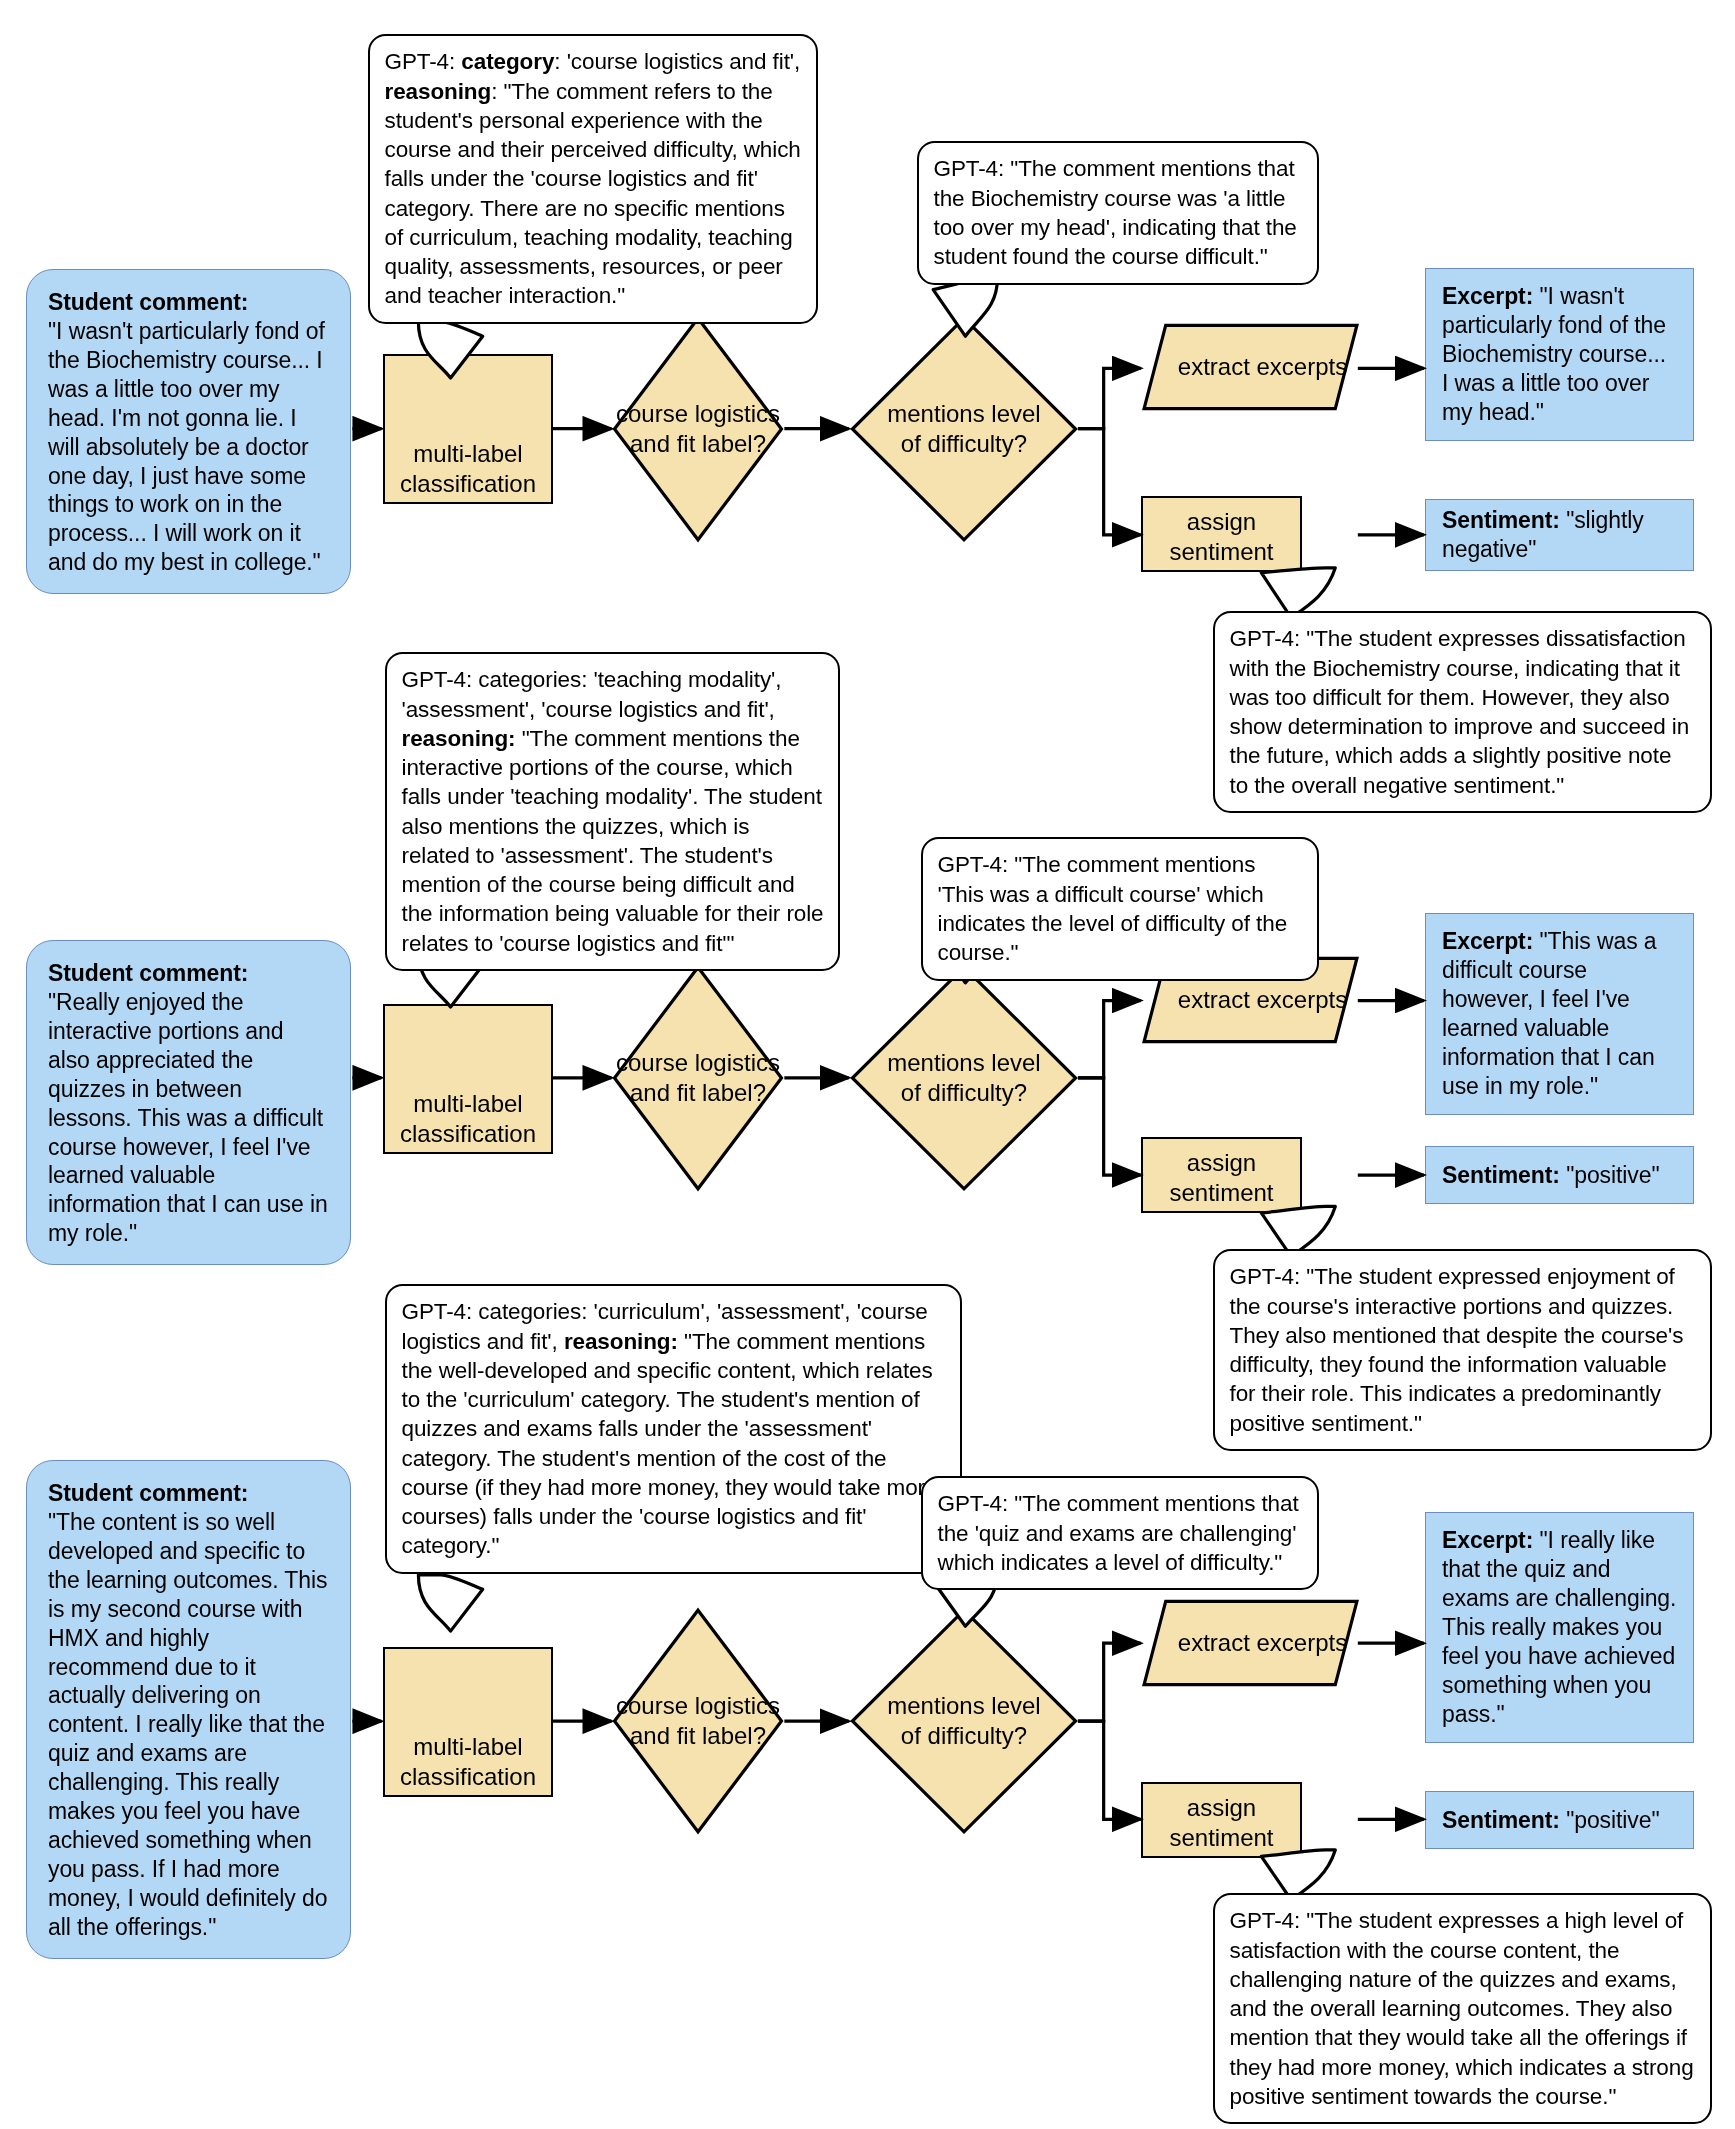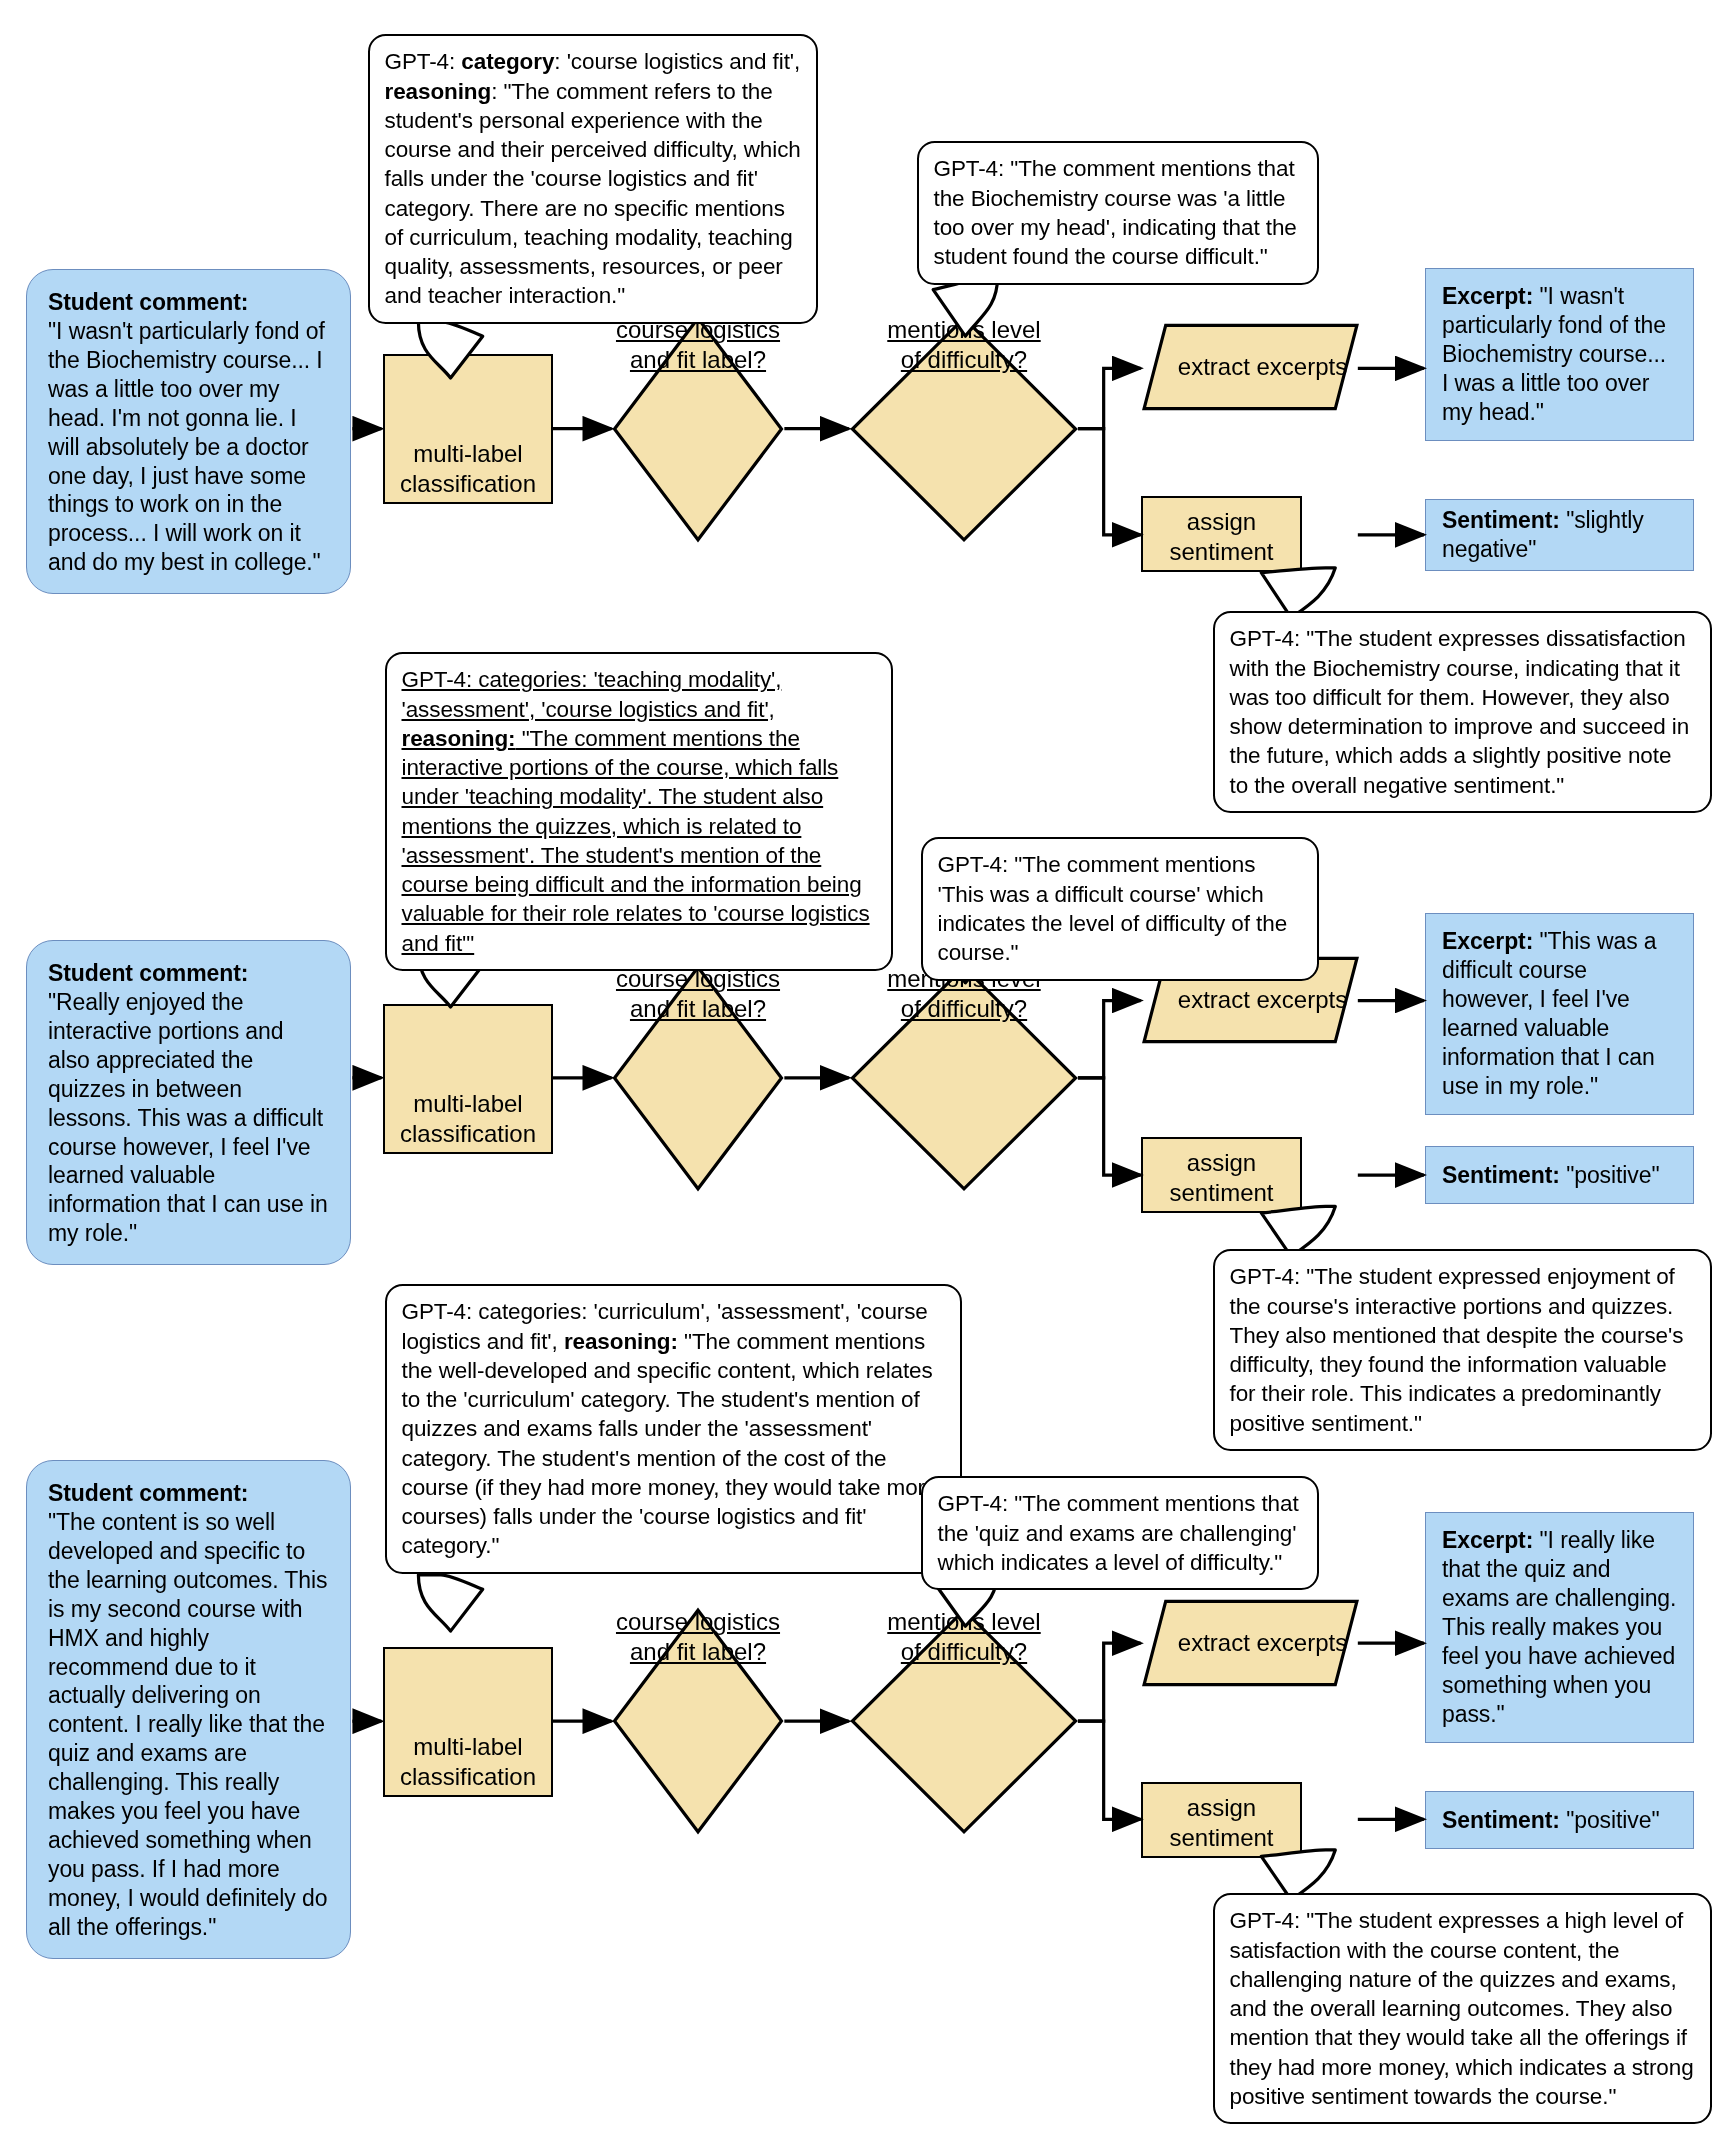--- a/index.html
+++ b/index.html
@@ -53,10 +53,9 @@
   .diamond-wrap svg{position:absolute;left:0;top:0;}
   .diamond-text{
     position:absolute;left:0;top:0;width:100%;height:100%;
-    display:flex;align-items:flex-start;justify-content:center;
+    display:flex;align-items:center;justify-content:center;
     text-align:center;font-size:24px;line-height:1.24;
     pointer-events:none;
-    text-decoration:underline;
   }
   .para-wrap{position:absolute;}
   .para-wrap svg{position:absolute;left:0;top:0;}

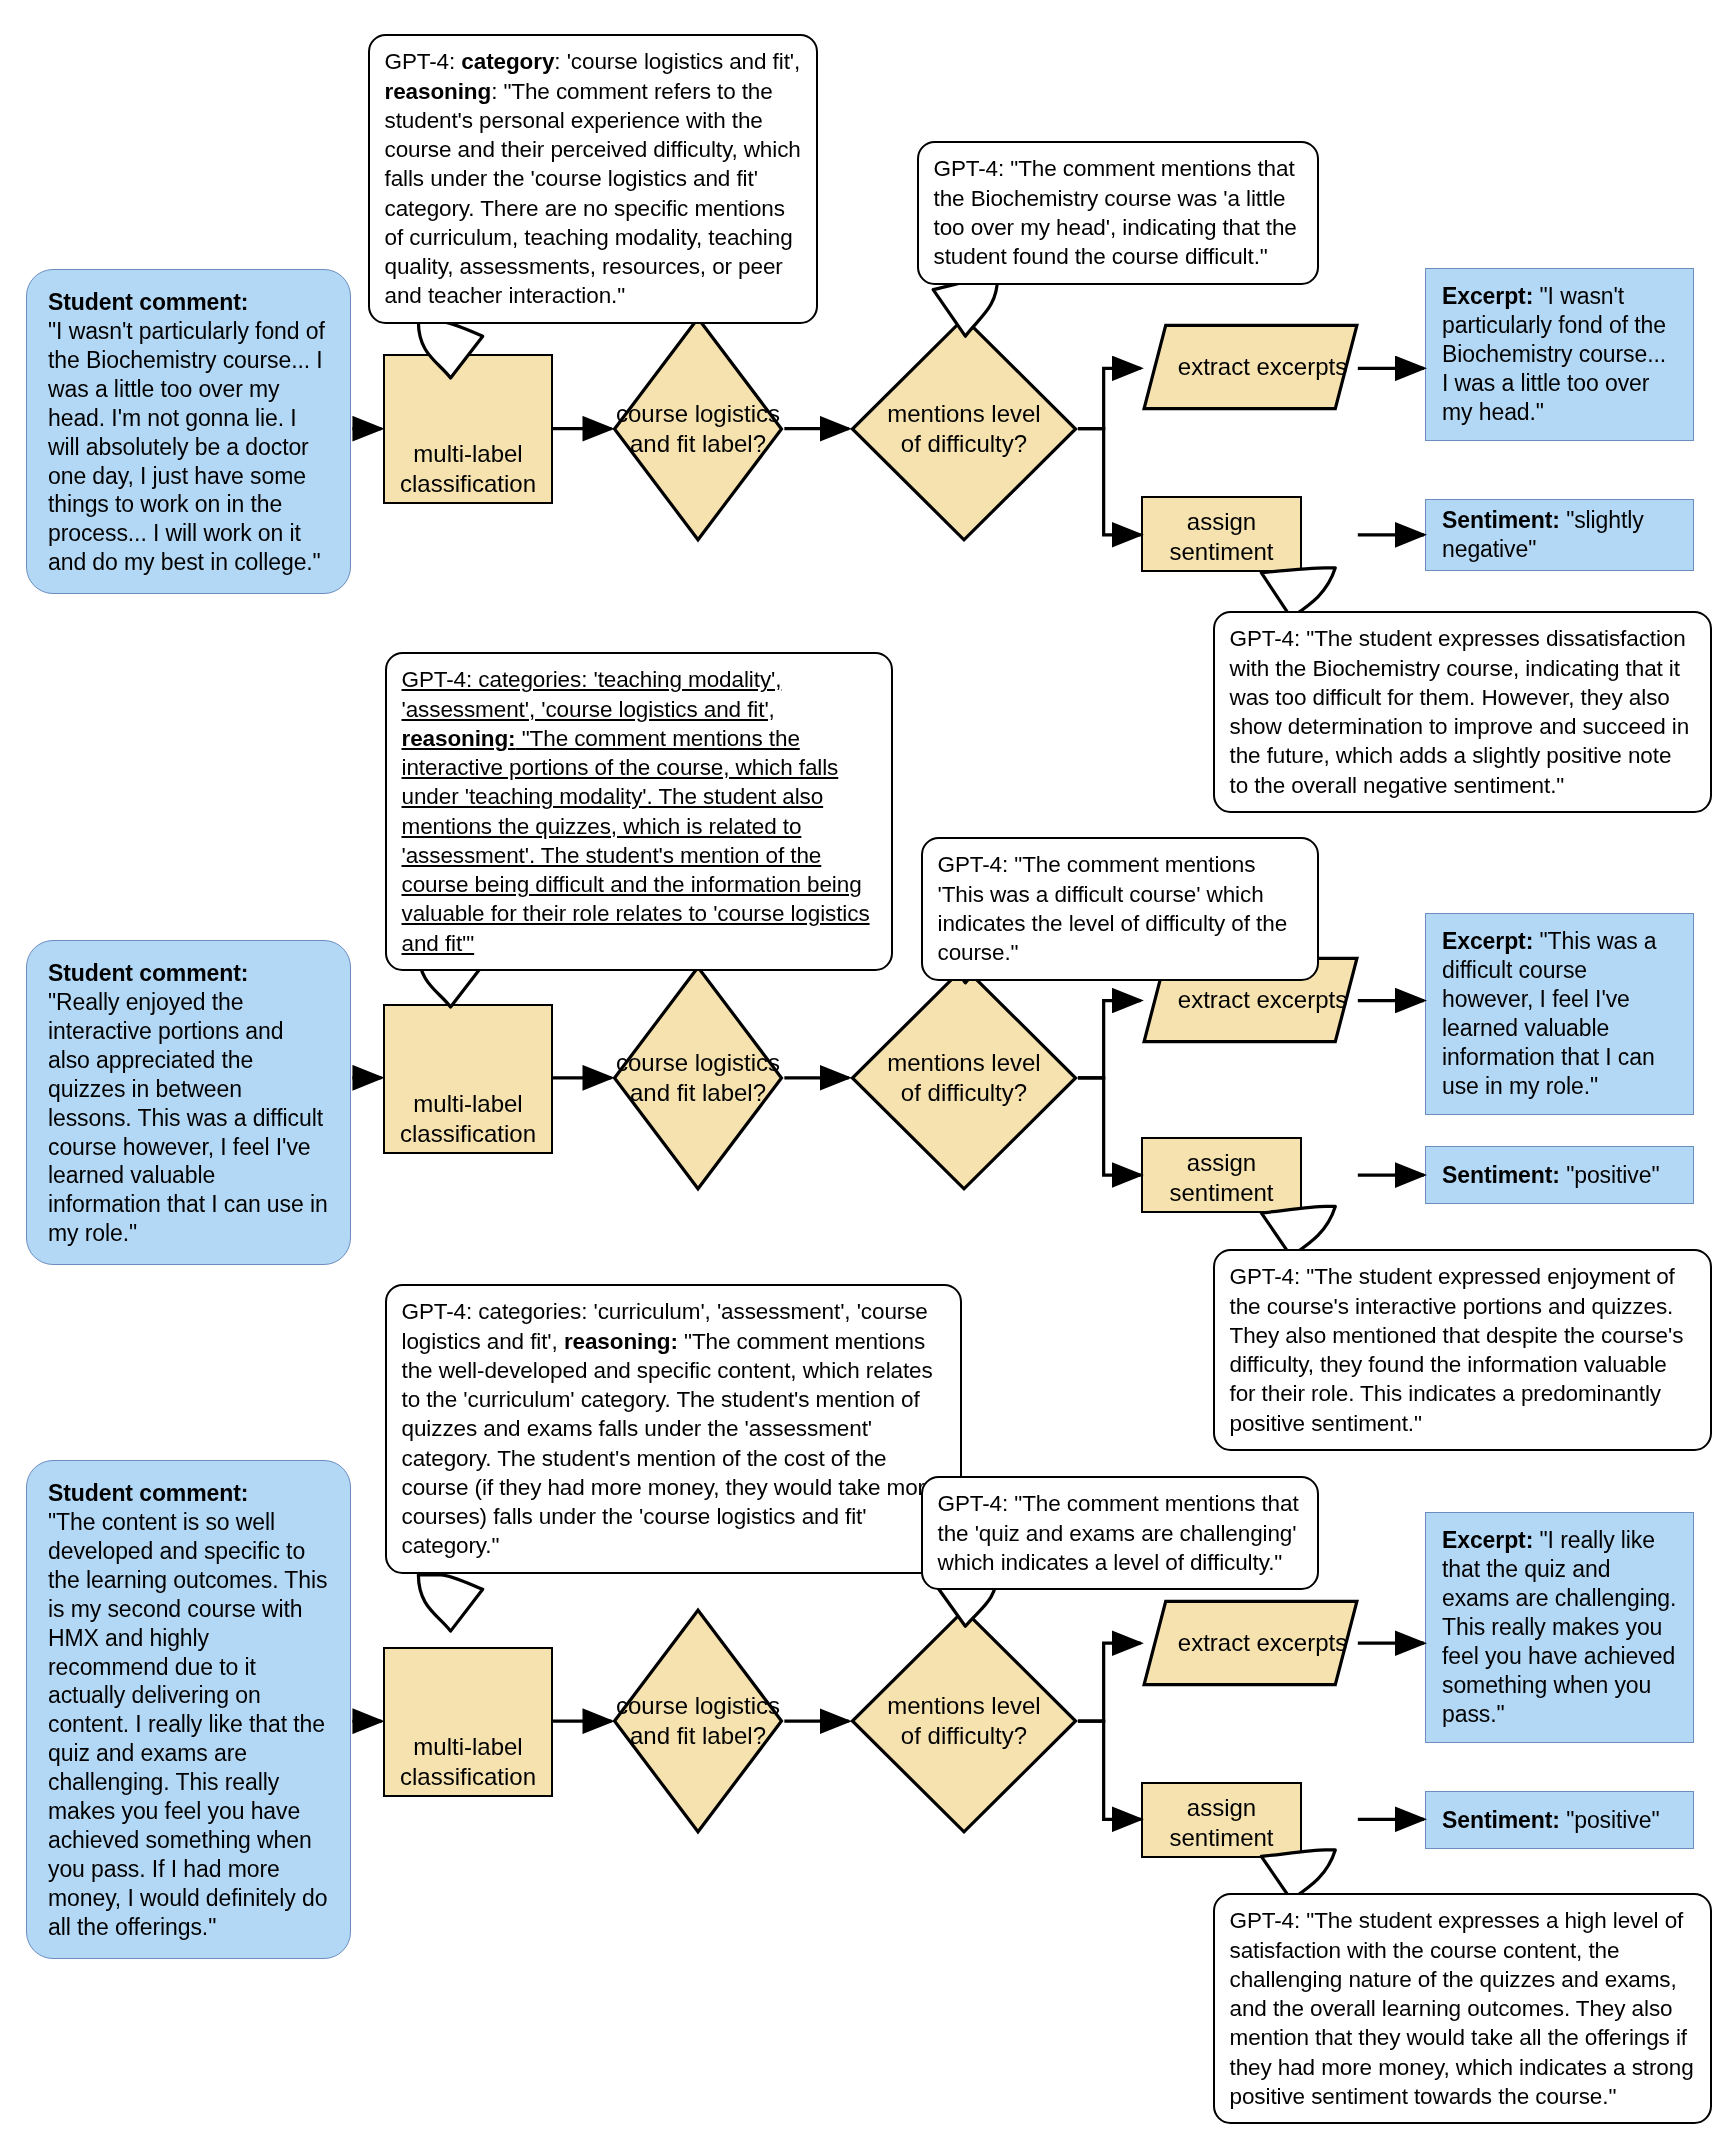--- a/index.html
+++ b/index.html
@@ -215,7 +215,7 @@
     <span>"Really enjoyed the interactive portions and also appreciated the quizzes in between lessons. This was a difficult course however, I feel I've learned valuable information that I can use in my role."</span>
   </div>
 
-  <div class="node callout" style="left:385px;top:652px;width:508px;text-decoration:underline;">
+  <div class="node callout" style="left:385px;top:652px;width:455px;">
     <span>GPT-4: categories: 'teaching modality', 'assessment', 'course logistics and fit', </span><b>reasoning:</b><span> "The comment mentions the interactive portions of the course, which falls under 'teaching modality'. The student also mentions the quizzes, which is related to 'assessment'. The student's mention of the course being difficult and the information being valuable for their role relates to 'course logistics and fit'"</span>
   </div>
 

